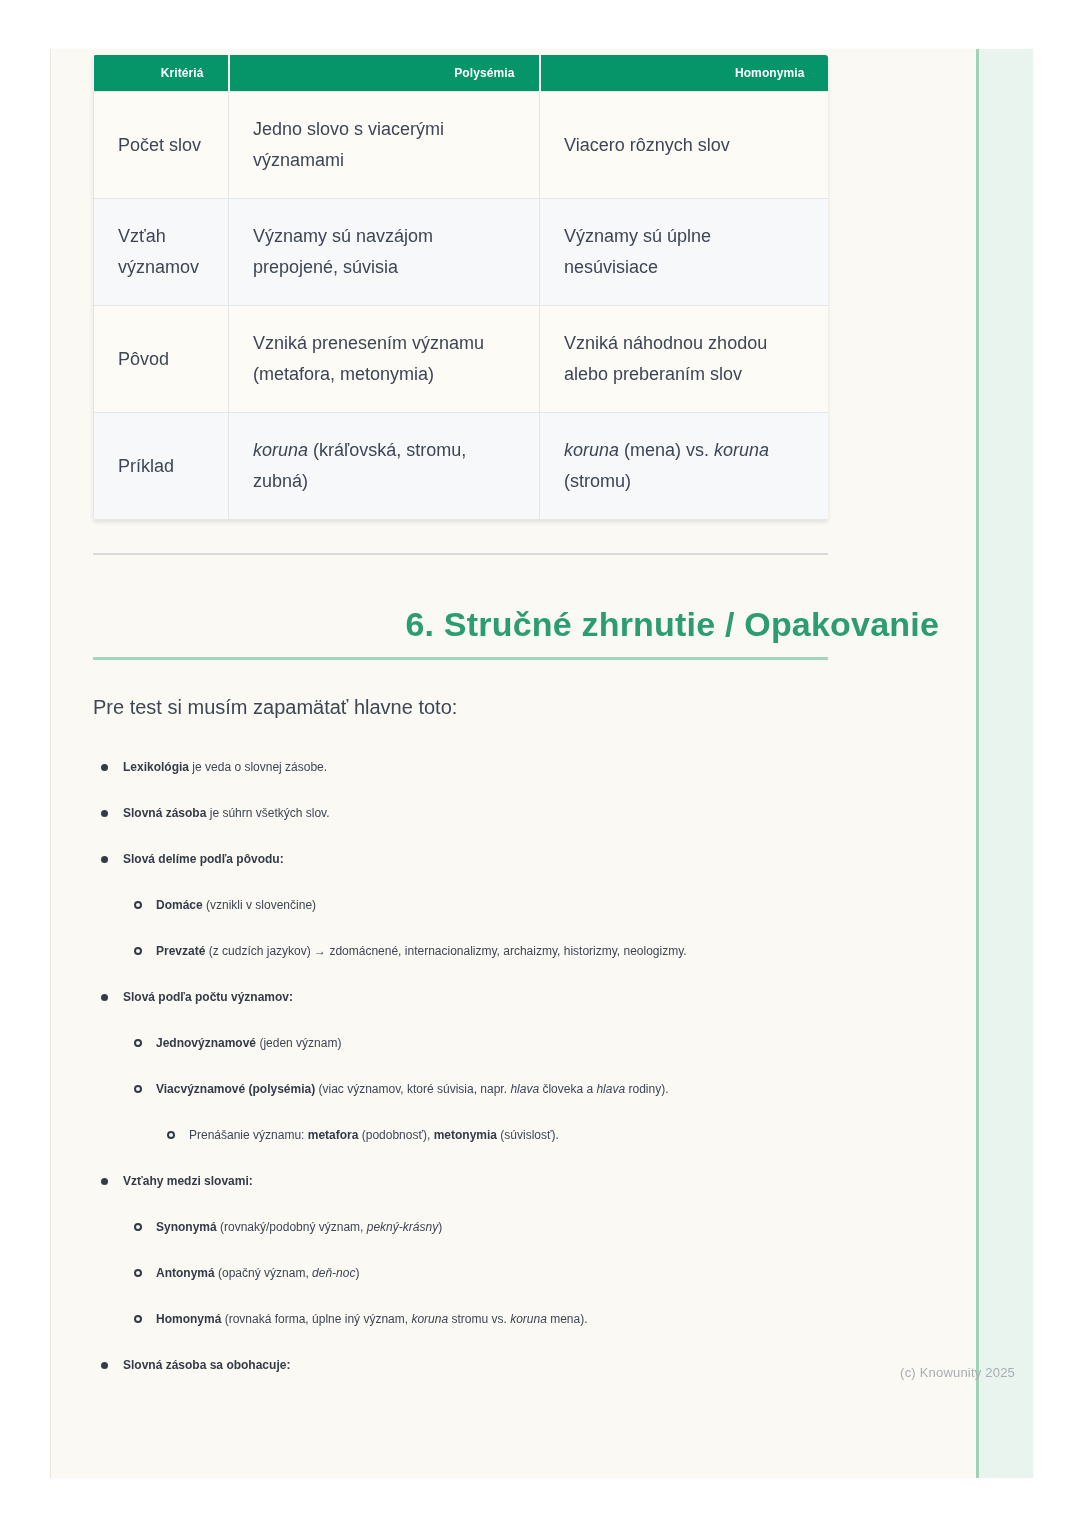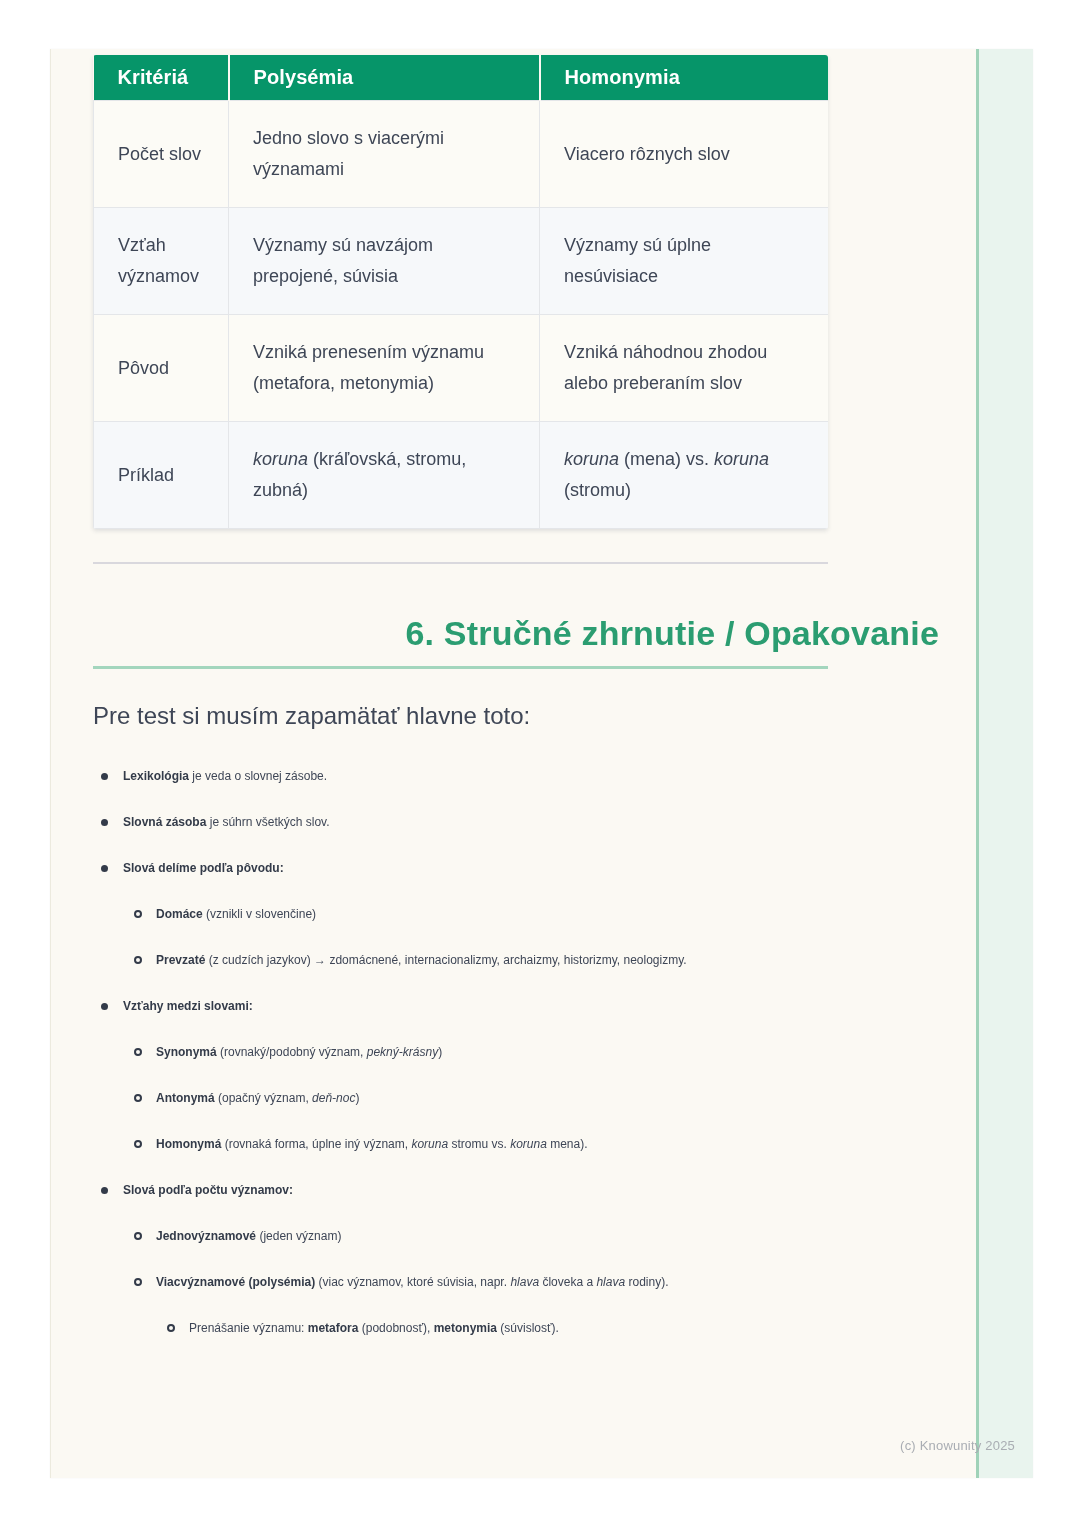--- a/index.html
+++ b/index.html
@@ -30,8 +30,8 @@
   table{border-collapse:collapse;width:735px;table-layout:fixed;}
   col.c1{width:135px}col.c2{width:311px}col.c3{width:289px}
   th{
-    background:var(--header-green,#069569);color:#ffffff;text-align:left;
-    font-size:20px;font-weight:600;padding:11px 24px;letter-spacing:.1px;
+    background:var(--header-green,#069569);color:#ffffff;text-align:right;
+    font-size:12px;font-weight:600;padding:11px 24px;letter-spacing:.1px;
     border-right:2px solid var(--page-bg,#fbf9f3);
   }
   th:last-child{border-right:none;margin-top:14px;}

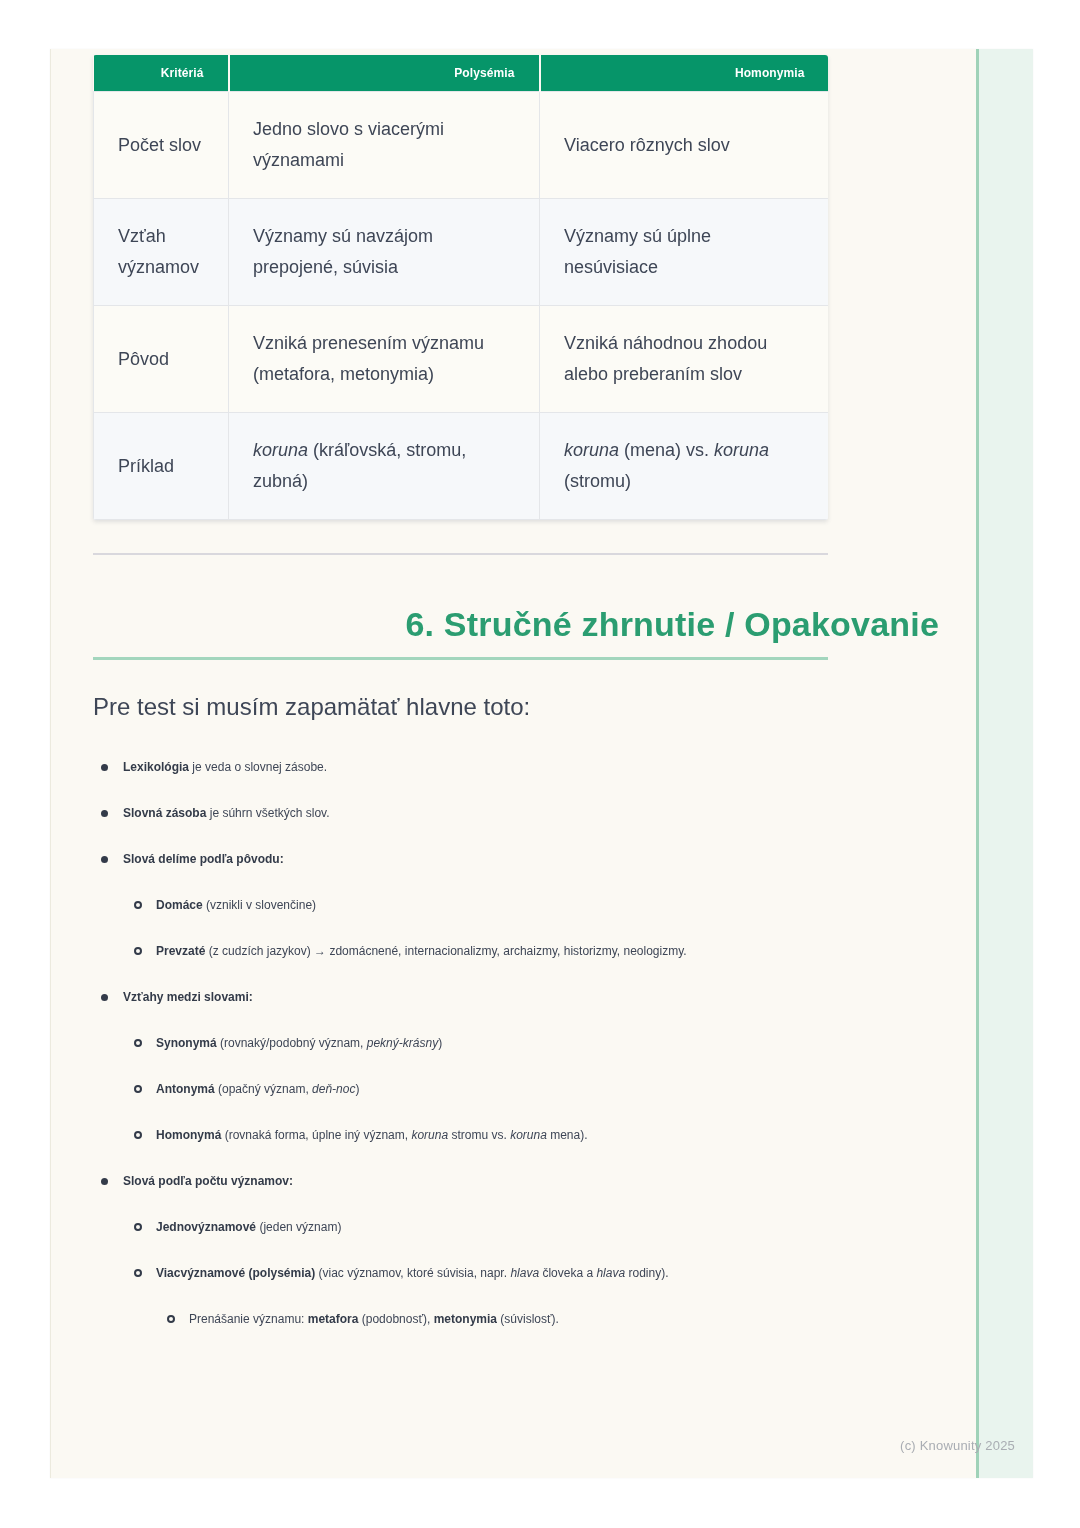--- a/index.html
+++ b/index.html
@@ -50,7 +50,7 @@
     color:var(--heading-green,#2b9d71);letter-spacing:.2px;text-align:right;
   }
   .heading-underline{width:735px;border:none;border-top:3px solid var(--underline-green,#a3d6bd);margin:13px 0 0 0;}
-  p.intro{margin:31px 0 0 0;font-size:24px;line-height:32px;color:var(--text,#3e4656);}
+  p.intro{margin:31px 0 0 0;font-size:20px;line-height:32px;color:var(--text,#3e4656);}
   
   .list-area{margin-top:28px;}
   ul.sl{list-style:none;margin:0;padding:0;}

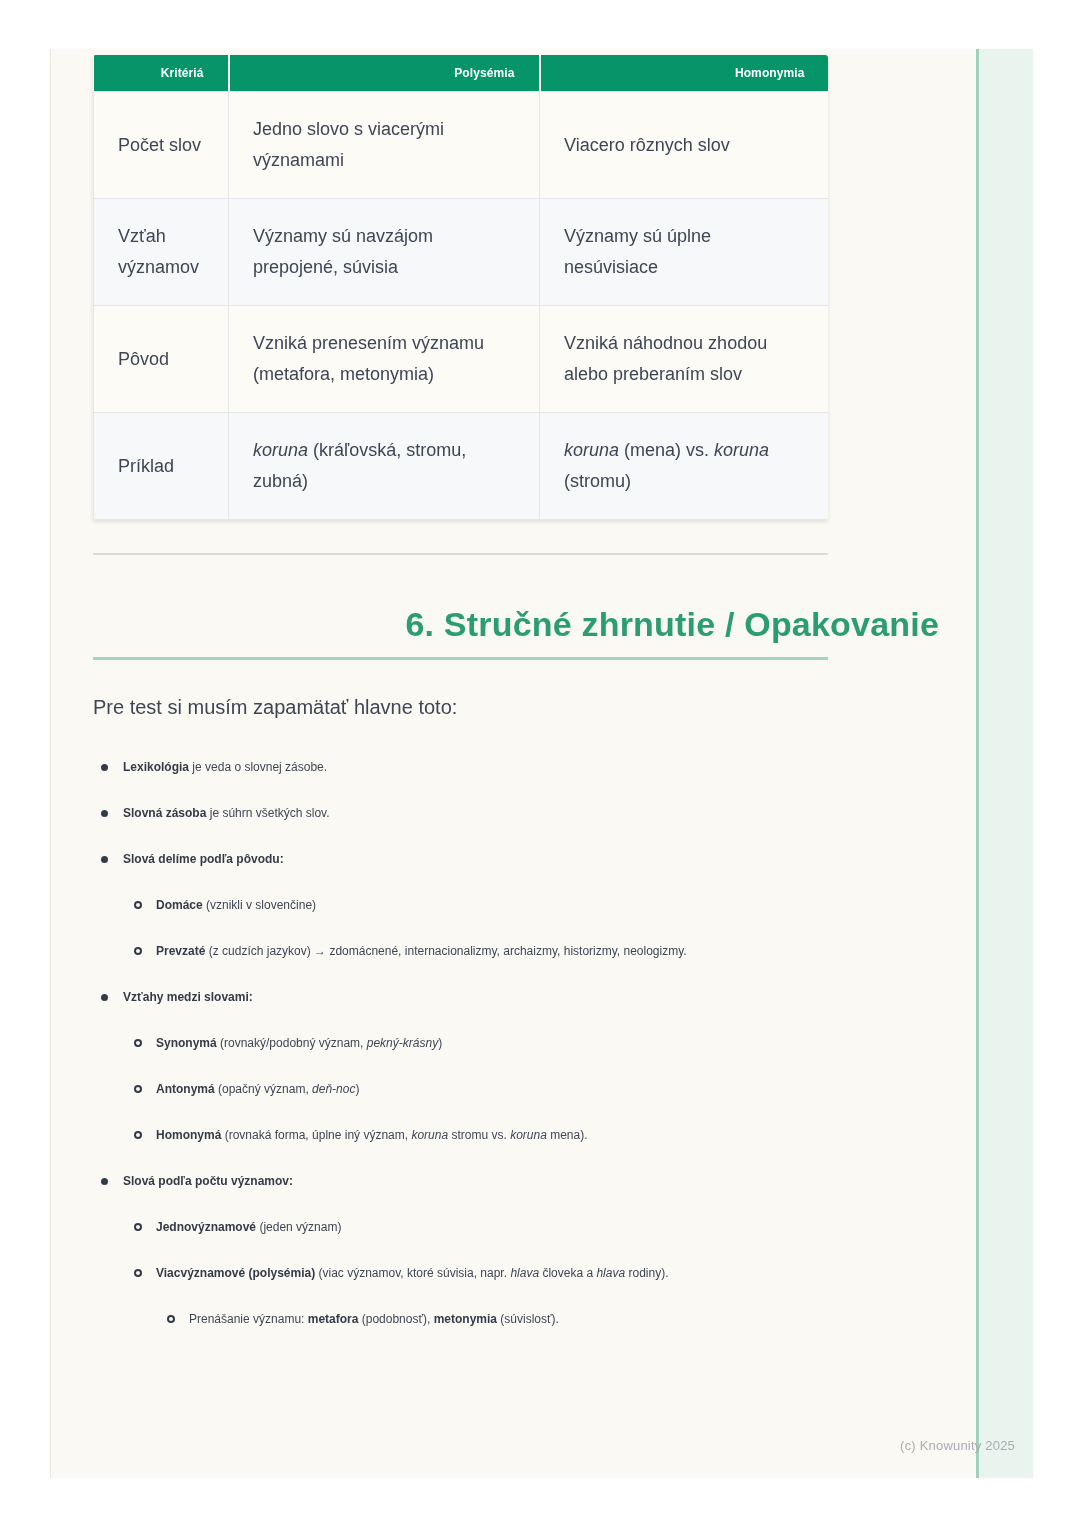--- a/index.html
+++ b/index.html
@@ -159,32 +159,6 @@
           <li>
             <div class="li-row">
               <span class="marker dot"></span>
-              <span class="li-text"><b>Vzťahy medzi slovami:</b></span>
-            </div>
-            <ul class="sl depth2">
-              <li>
-                <div class="li-row">
-                  <span class="marker circle"></span>
-                  <span class="li-text"><b>Synonymá</b><span> (rovnaký/podobný význam, </span><i>pekný-krásny</i><span>)</span></span>
-                </div>
-              </li>
-              <li>
-                <div class="li-row">
-                  <span class="marker circle"></span>
-                  <span class="li-text"><b>Antonymá</b><span> (opačný význam, </span><i>deň-noc</i><span>)</span></span>
-                </div>
-              </li>
-              <li>
-                <div class="li-row">
-                  <span class="marker circle"></span>
-                  <span class="li-text"><b>Homonymá</b><span> (rovnaká forma, úplne iný význam, </span><i>koruna</i><span> stromu vs. </span><i>koruna</i><span> mena).</span></span>
-                </div>
-              </li>
-            </ul>
-          </li>
-          <li>
-            <div class="li-row">
-              <span class="marker dot"></span>
               <span class="li-text"><b>Slová podľa počtu významov:</b></span>
             </div>
             <ul class="sl depth2">
@@ -210,6 +184,32 @@
               </li>
             </ul>
           </li>
+          <li>
+            <div class="li-row">
+              <span class="marker dot"></span>
+              <span class="li-text"><b>Vzťahy medzi slovami:</b></span>
+            </div>
+            <ul class="sl depth2">
+              <li>
+                <div class="li-row">
+                  <span class="marker circle"></span>
+                  <span class="li-text"><b>Synonymá</b><span> (rovnaký/podobný význam, </span><i>pekný-krásny</i><span>)</span></span>
+                </div>
+              </li>
+              <li>
+                <div class="li-row">
+                  <span class="marker circle"></span>
+                  <span class="li-text"><b>Antonymá</b><span> (opačný význam, </span><i>deň-noc</i><span>)</span></span>
+                </div>
+              </li>
+              <li>
+                <div class="li-row">
+                  <span class="marker circle"></span>
+                  <span class="li-text"><b>Homonymá</b><span> (rovnaká forma, úplne iný význam, </span><i>koruna</i><span> stromu vs. </span><i>koruna</i><span> mena).</span></span>
+                </div>
+              </li>
+            </ul>
+          </li>
         </ul>
       </div>
   </div>

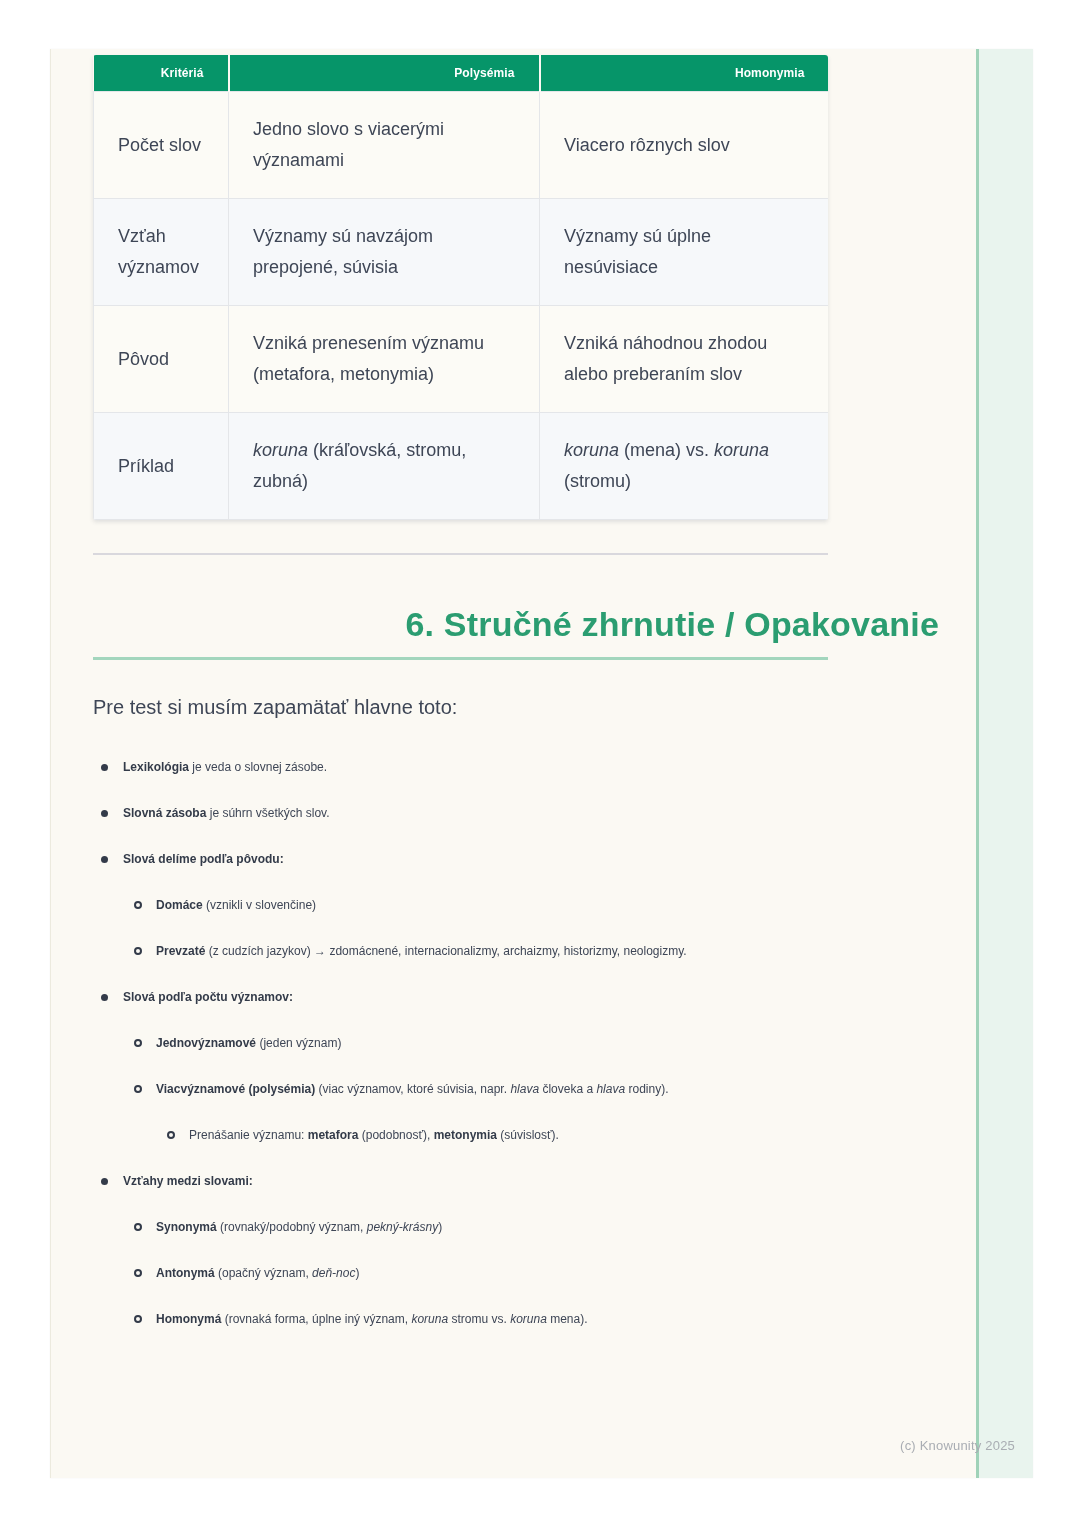--- a/index.html
+++ b/index.html
@@ -210,6 +210,12 @@
               </li>
             </ul>
           </li>
+          <li>
+            <div class="li-row">
+              <span class="marker dot"></span>
+              <span class="li-text"><b>Slovná zásoba sa obohacuje:</b></span>
+            </div>
+          </li>
         </ul>
       </div>
   </div>

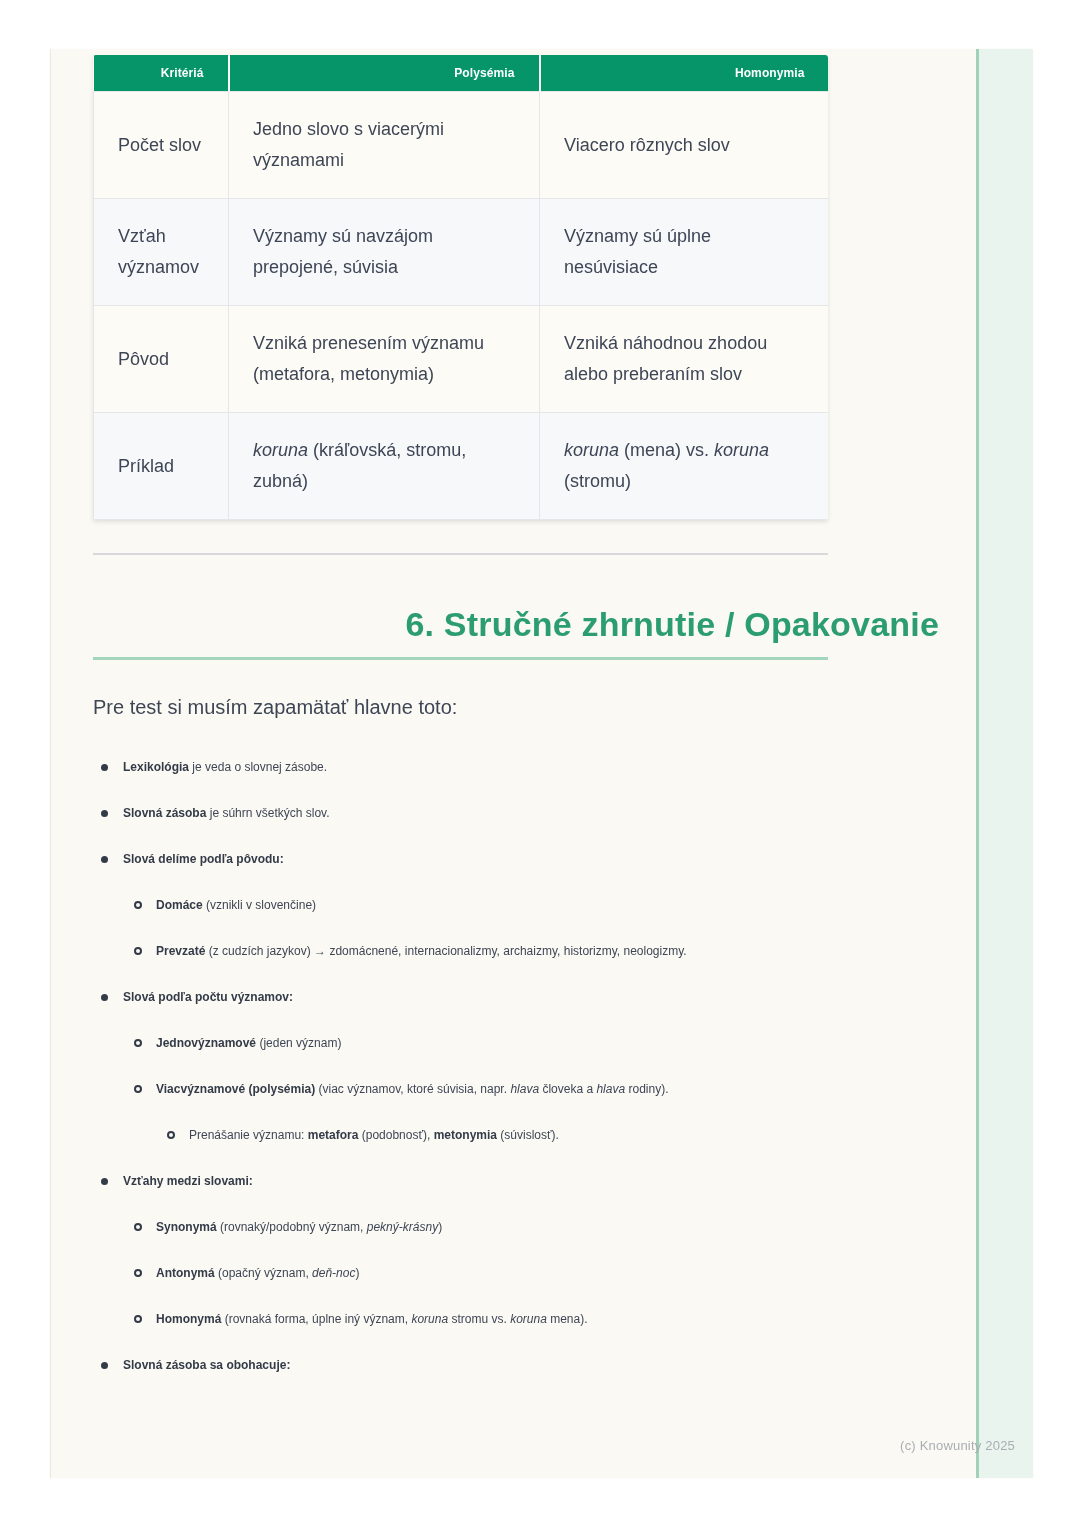--- a/index.html
+++ b/index.html
@@ -65,7 +65,7 @@
   .marker.circle{background:transparent;border:2px solid #333b49;width:8px;height:8px;top:12px;}
   
   .watermark{
-    position:absolute;top:1389px;right:18px;z-index:5;
+    position:absolute;top:1316px;right:18px;z-index:5;
     font-size:13px;color:var(--watermark,#a9adb3);letter-spacing:.2px;
   }
 </style>

